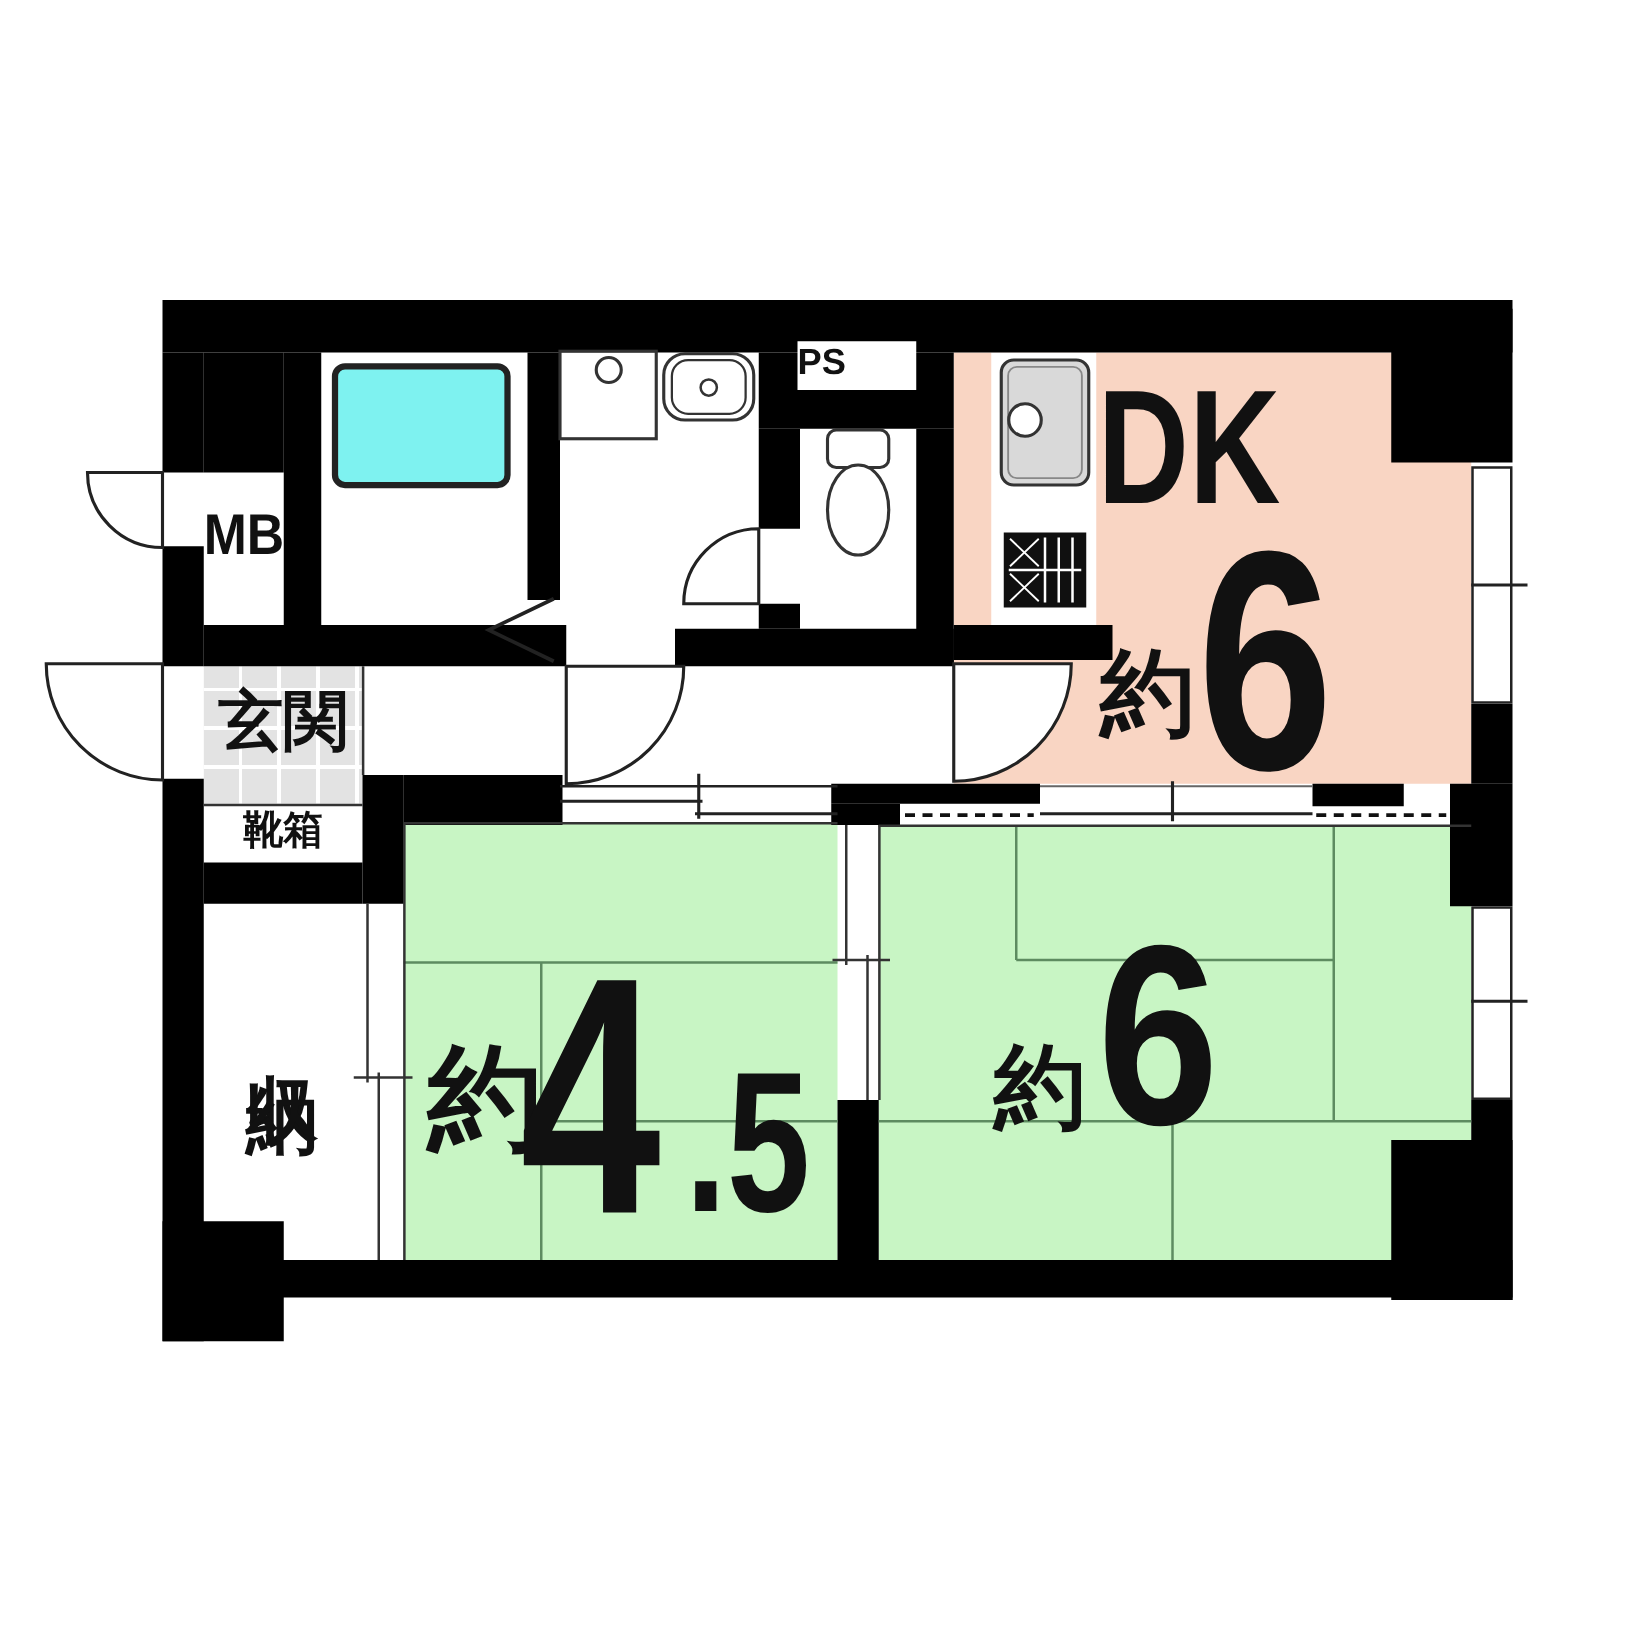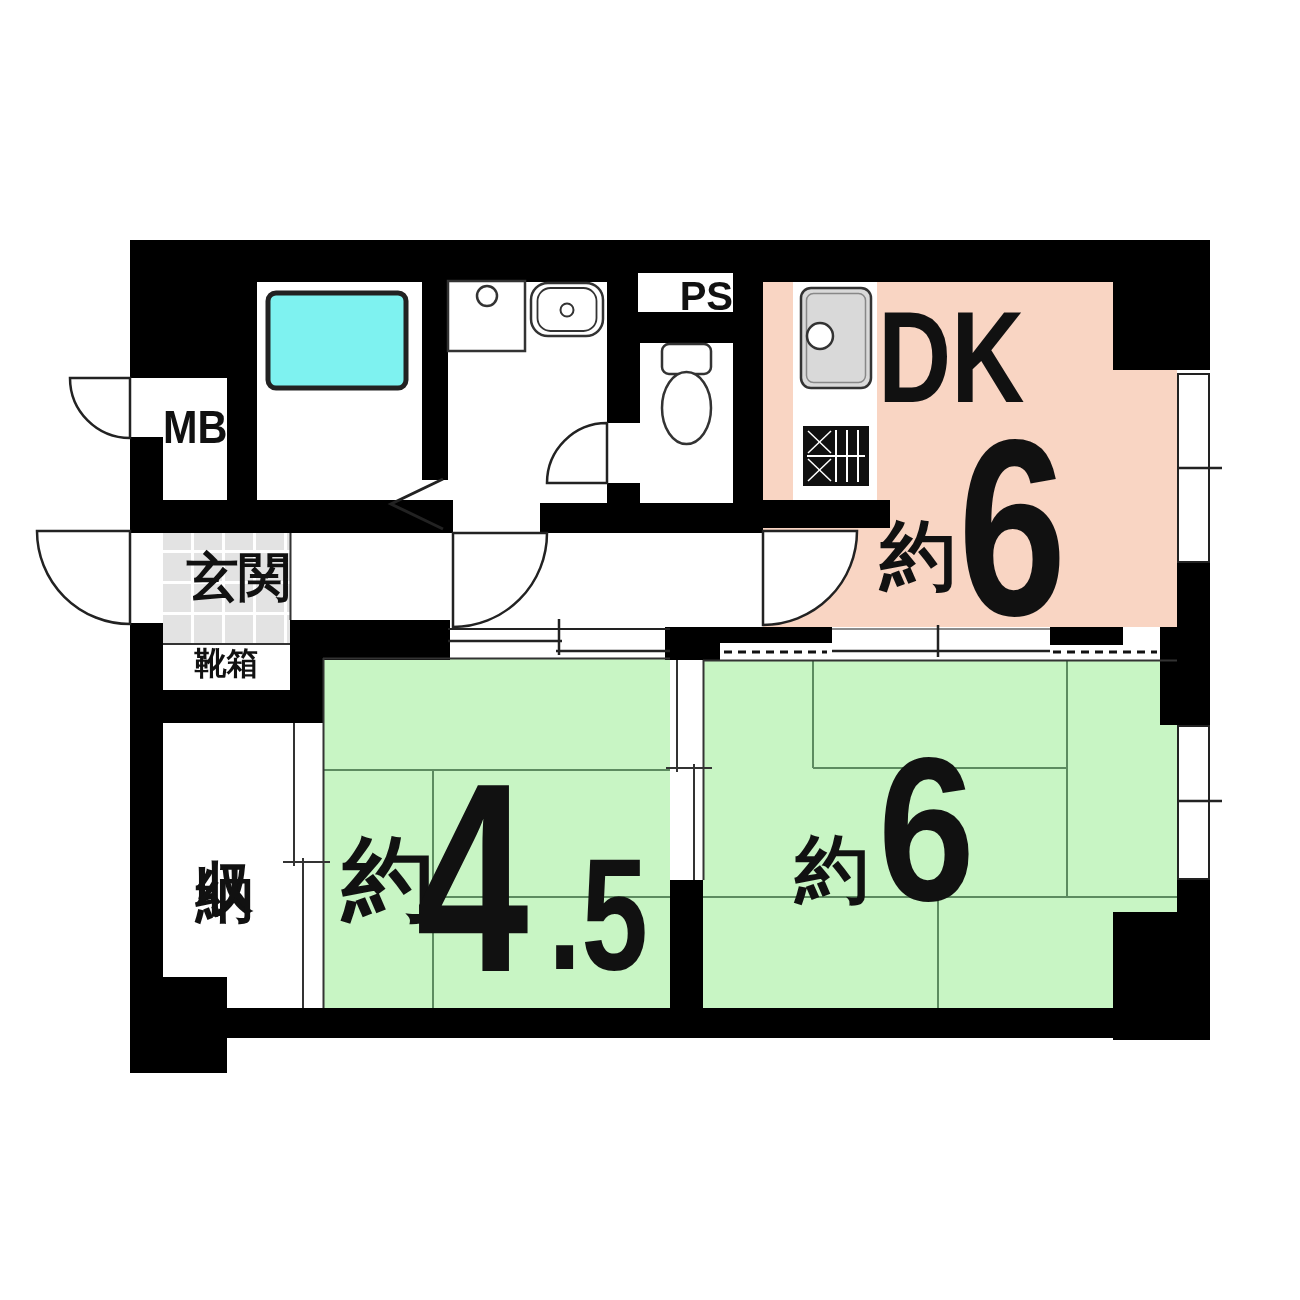--- a/index.html
+++ b/index.html
@@ -161,7 +161,7 @@
   </svg>
 
   <div class="lbl" style="left:163px;top:404px;width:64px;text-align:center;font-size:46px;transform:scaleX(0.9);">MB</div>
-  <div class="lbl" style="left:638px;top:276px;width:95px;text-align:right;font-size:40px;">PS</div>
+  <div class="lbl" style="left:638px;top:276px;width:95px;text-align:left;font-size:29px;">PS</div>
   <div class="lbl cjk" style="left:178px;top:551px;width:121px;text-align:center;font-size:52px;">玄関</div>
   <div class="lbl cjk" style="left:163px;top:647px;width:127px;text-align:center;font-size:32px;">靴箱</div>
   <div class="lbl cjk" style="left:196px;top:812px;font-size:58px;writing-mode:vertical-rl;letter-spacing:10px;">収納</div>

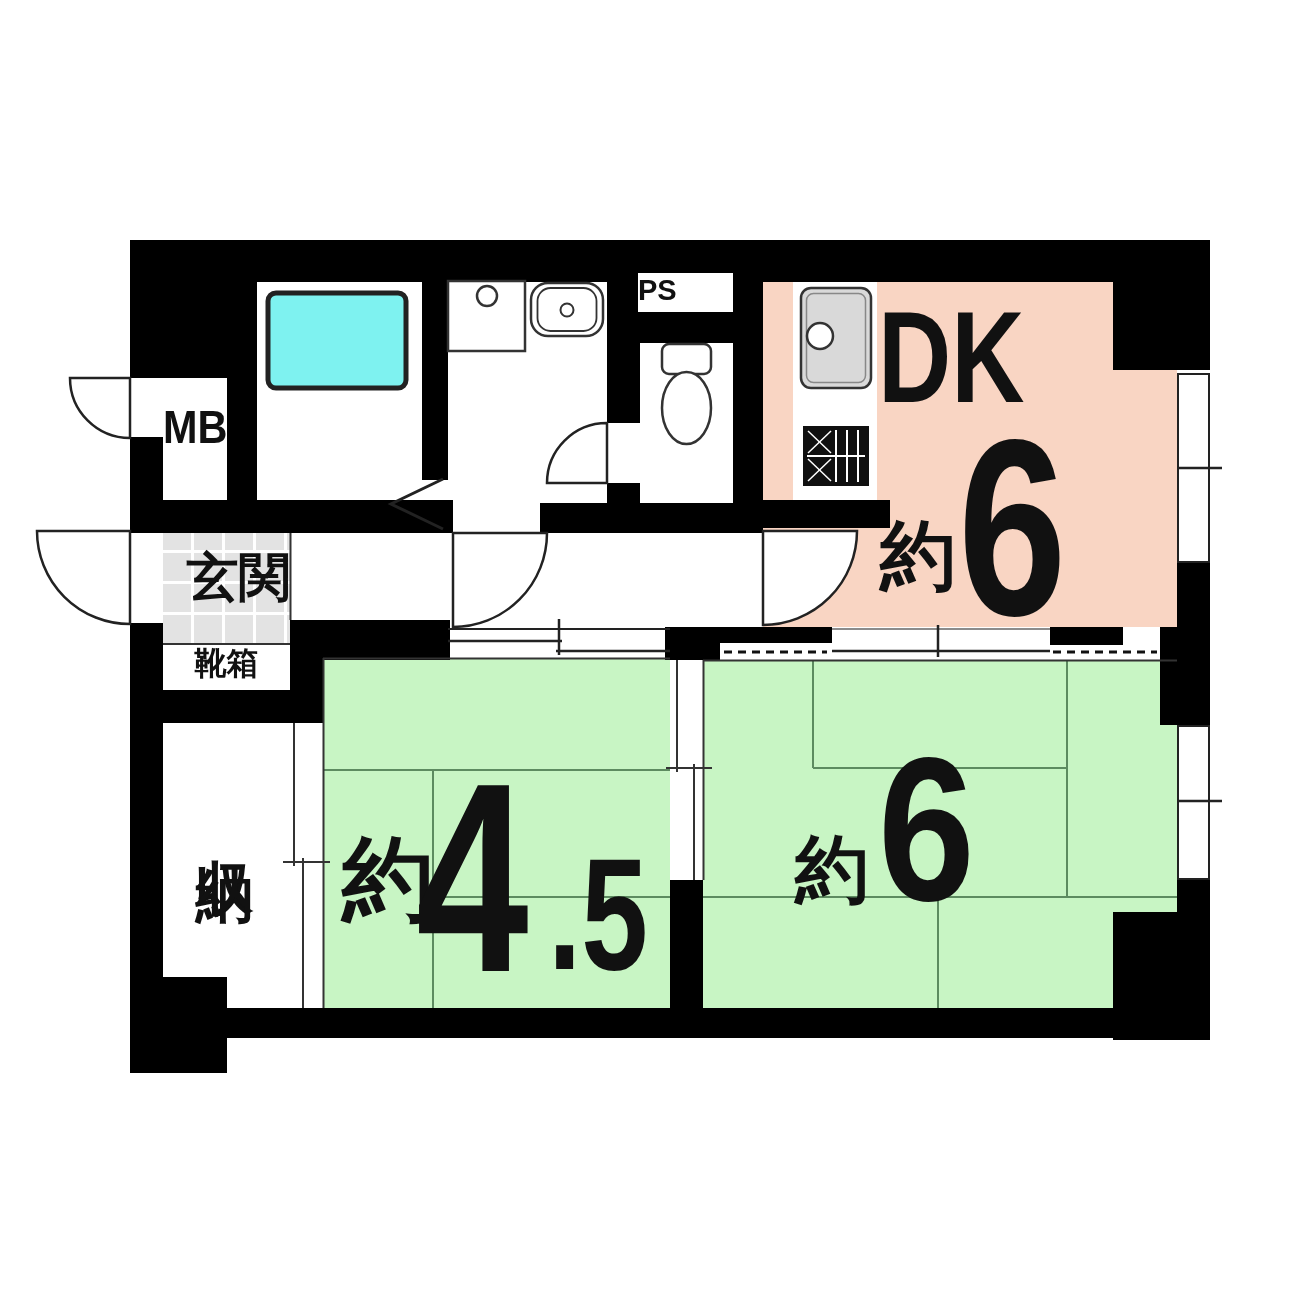--- a/index.html
+++ b/index.html
@@ -162,7 +162,7 @@
 
   <div class="lbl" style="left:163px;top:404px;width:64px;text-align:center;font-size:46px;transform:scaleX(0.9);">MB</div>
   <div class="lbl" style="left:638px;top:276px;width:95px;text-align:left;font-size:29px;">PS</div>
-  <div class="lbl cjk" style="left:178px;top:551px;width:121px;text-align:center;font-size:52px;">玄関</div>
+  <div class="lbl cjk" style="left:166px;top:551px;width:121px;text-align:center;font-size:52px;">玄関</div>
   <div class="lbl cjk" style="left:163px;top:647px;width:127px;text-align:center;font-size:32px;">靴箱</div>
   <div class="lbl cjk" style="left:196px;top:812px;font-size:58px;writing-mode:vertical-rl;letter-spacing:10px;">収納</div>
 

